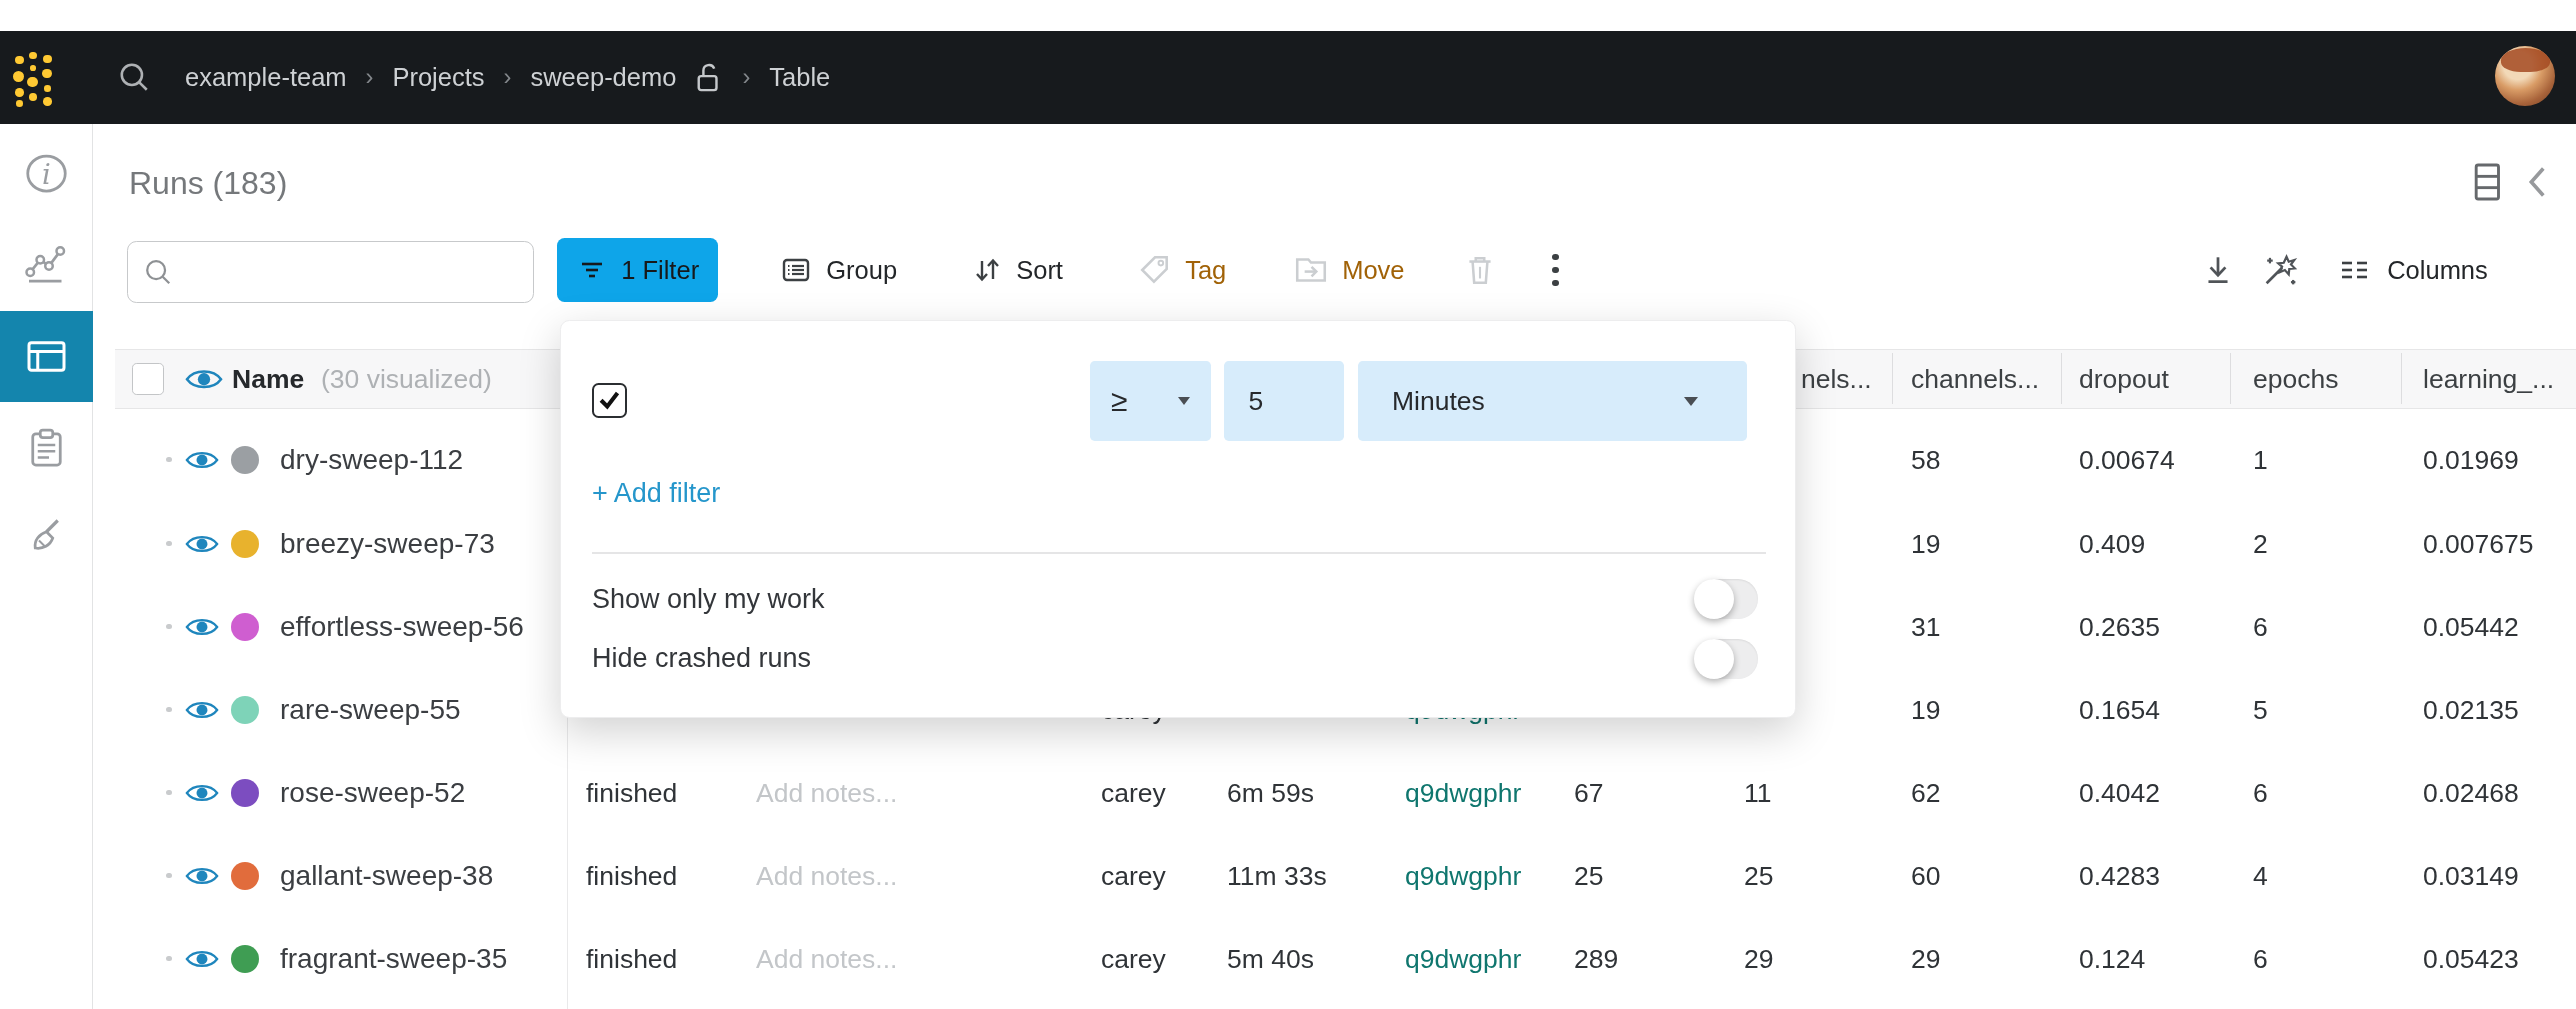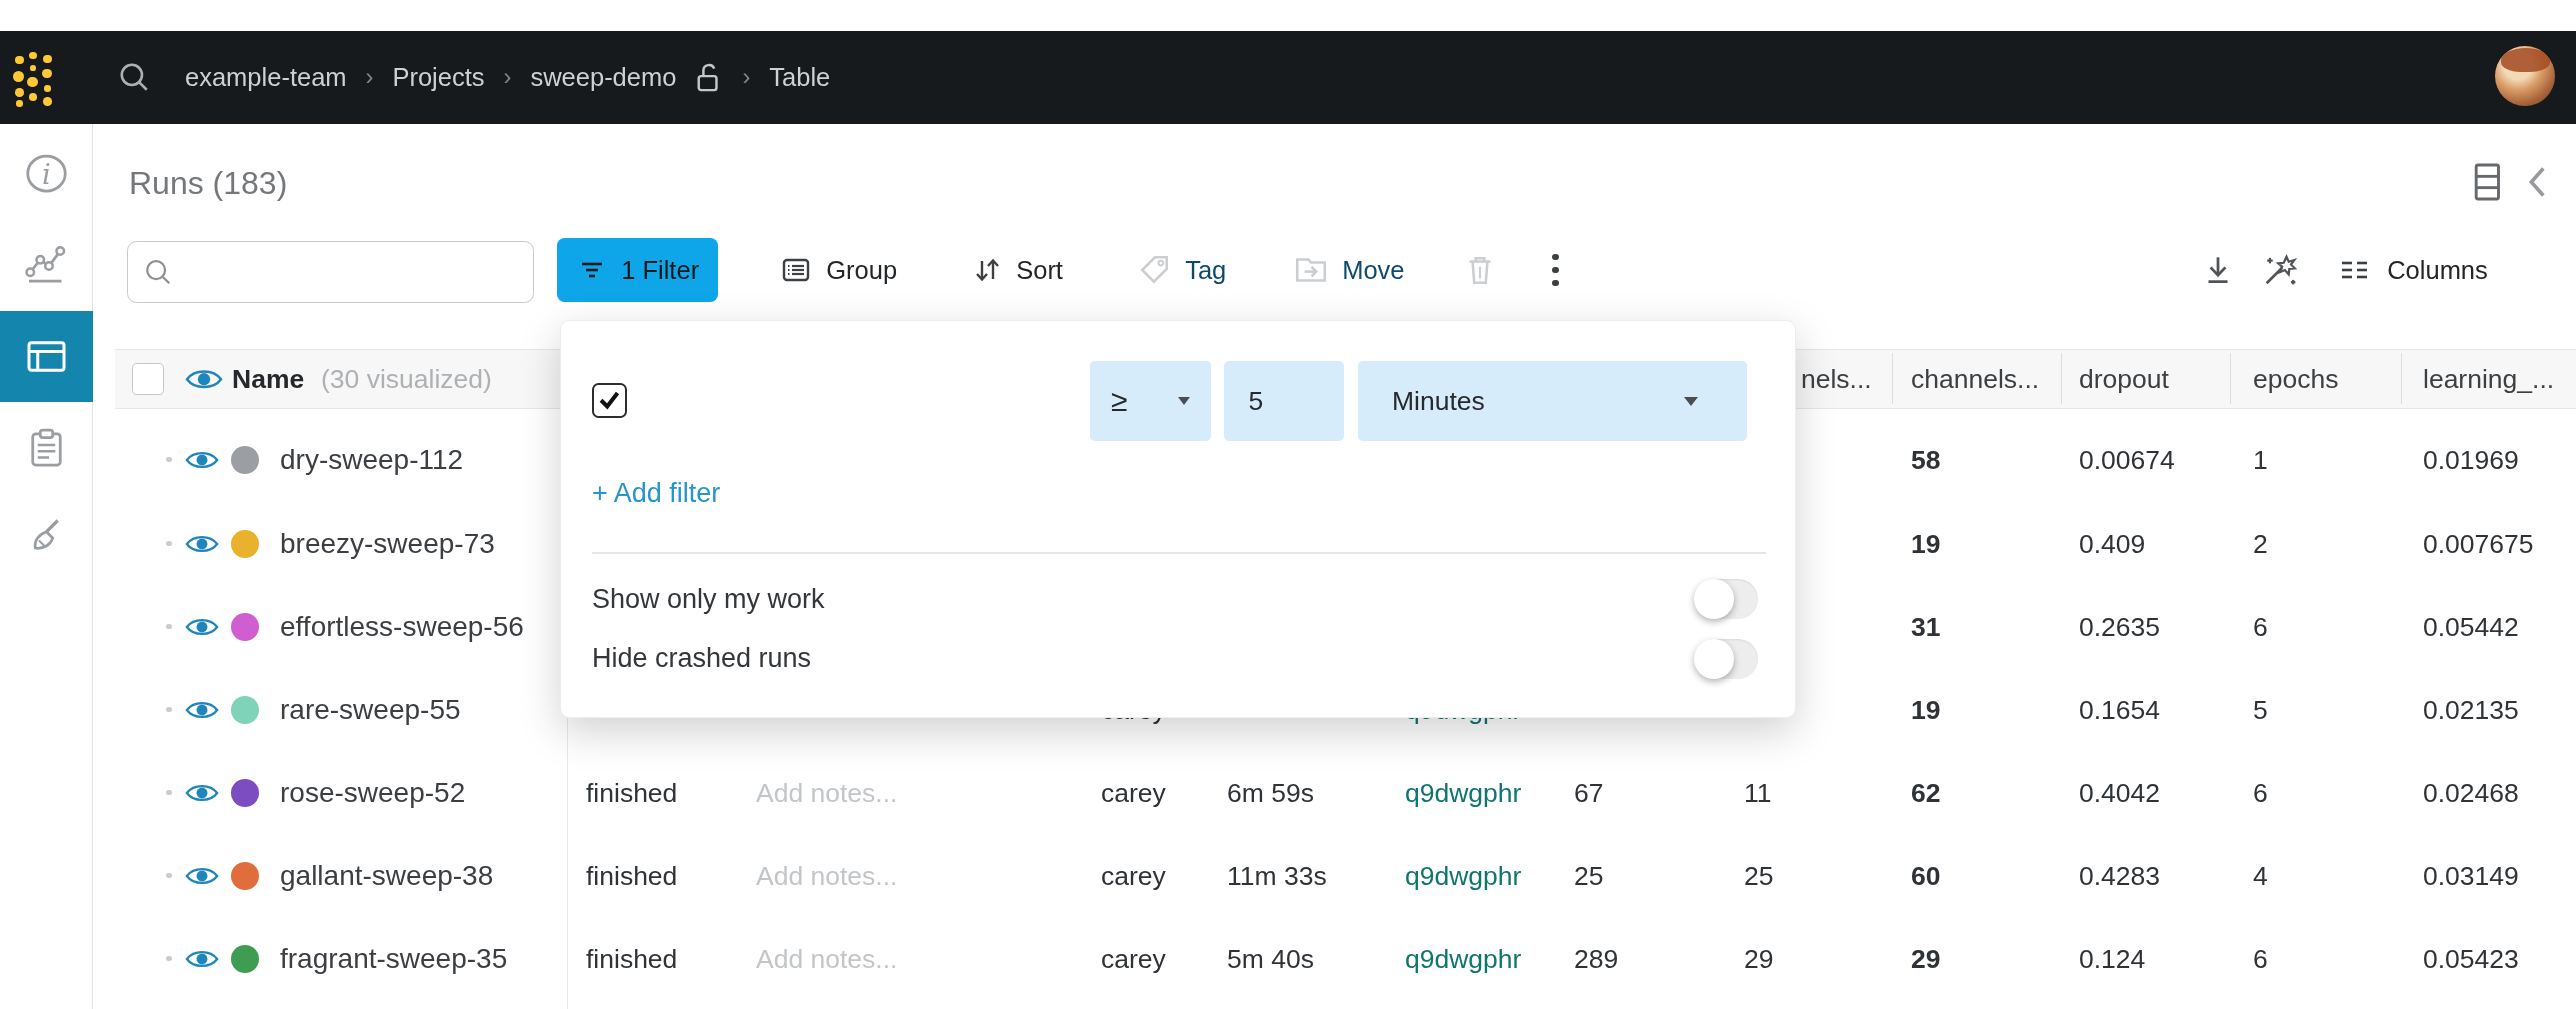--- a/index.html
+++ b/index.html
@@ -40,7 +40,7 @@
   .tbtn { position:absolute; top:207px; height:64px; display:flex; align-items:center; gap:13.2px;
           font-size:25.5px; color:#232629; cursor:pointer; border-radius:7.6px; padding:0 19px; }
   .tbtn.green { background:#0ea5e9; color:#17191b; }
-  .tbtn.disabled { color:#0c4a6e; cursor:default; }
+  .tbtn.disabled { color:#a16207; cursor:default; }
   .kebab { display:flex; flex-direction:column; gap:6.6px; }
   .kebab b { width:6.6px; height:6.6px; border-radius:50%; background:#3c4043; }
 

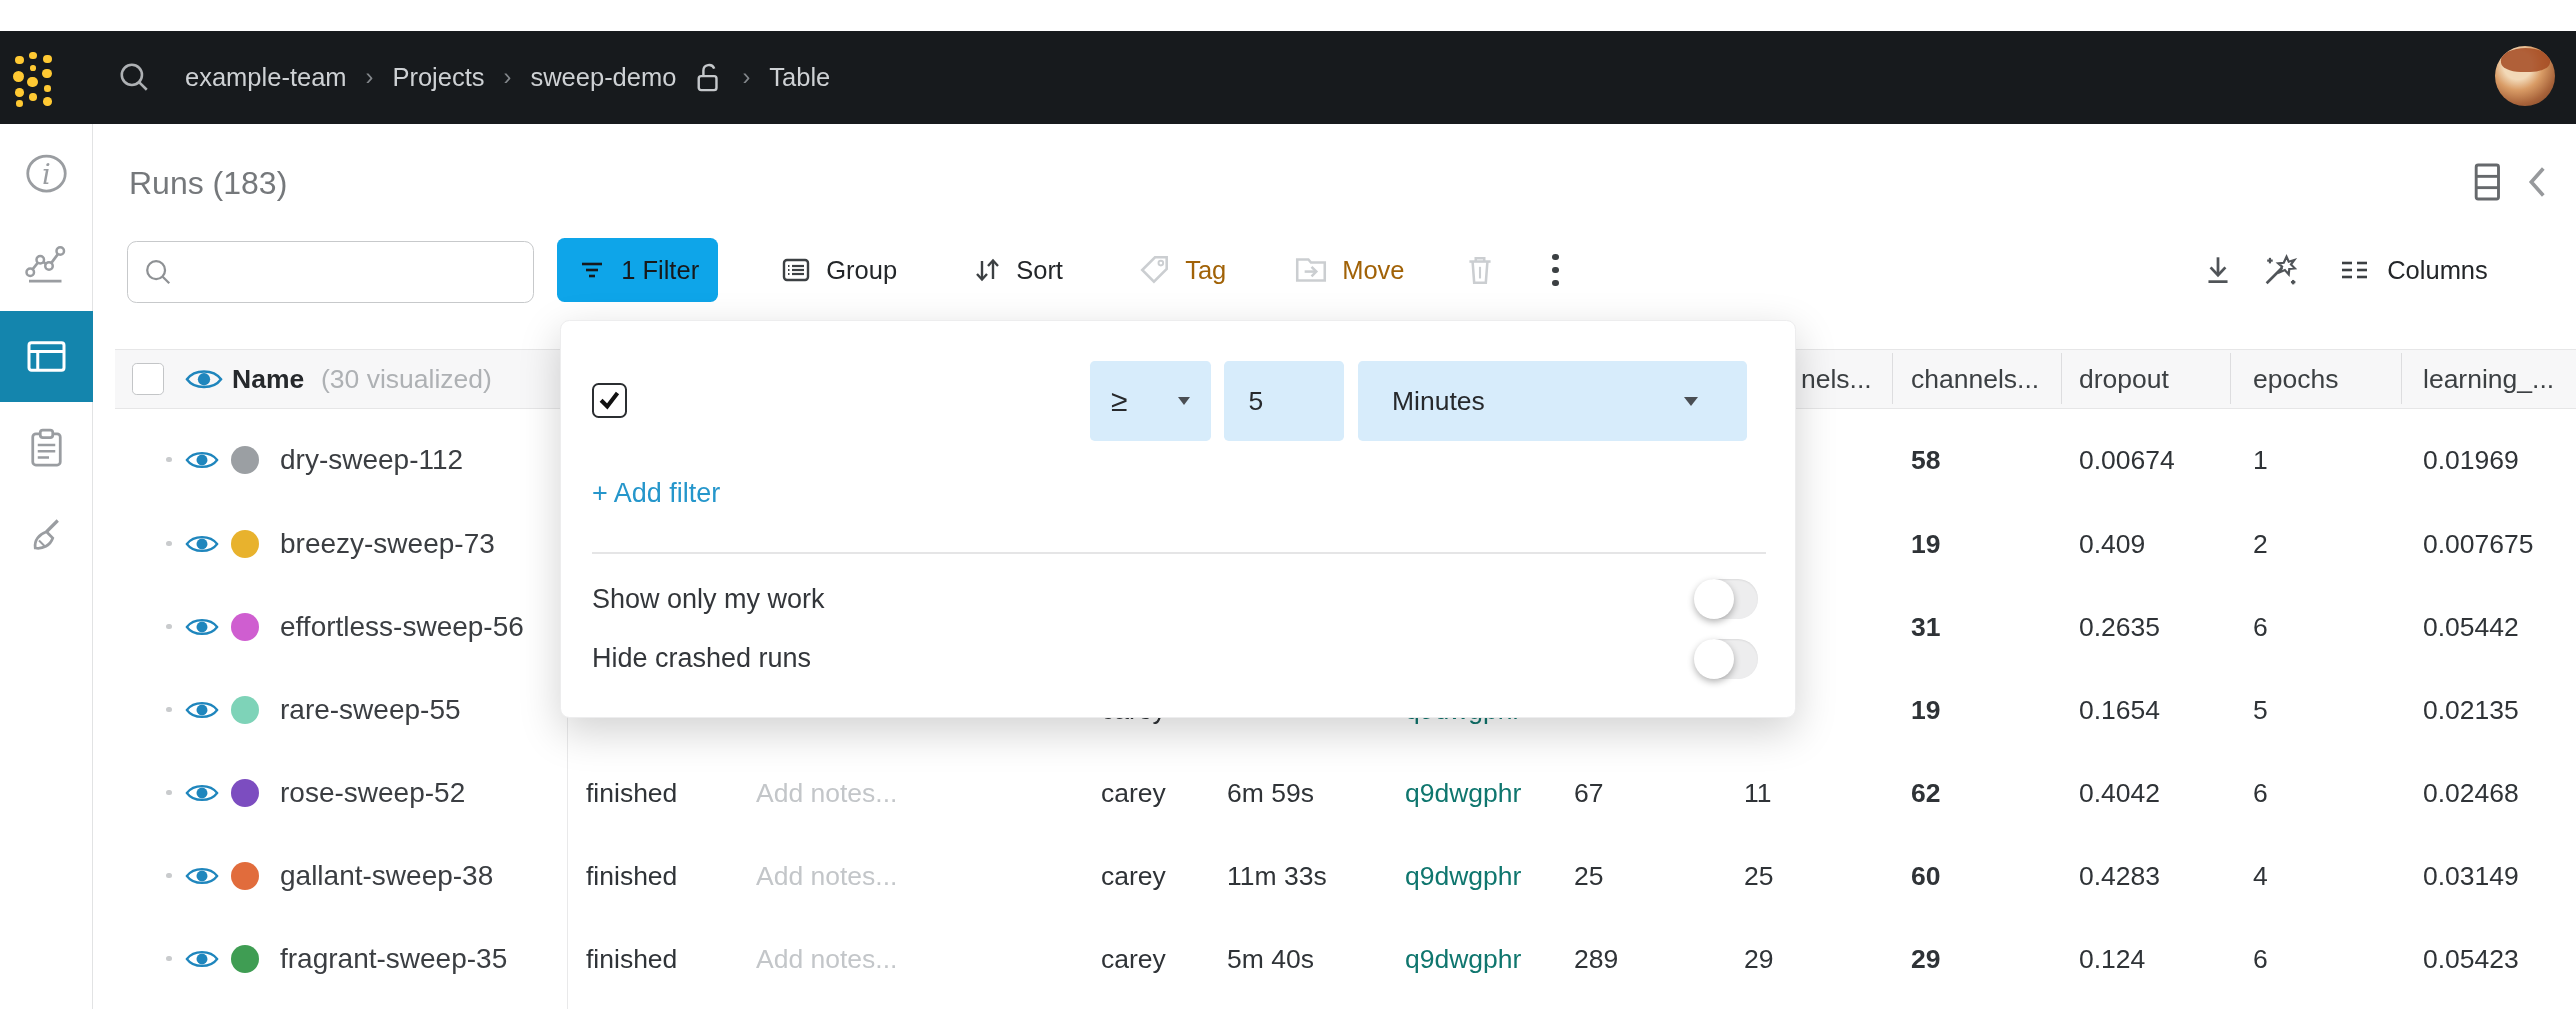--- a/index.html
+++ b/index.html
@@ -65,7 +65,7 @@
   .c-user { left:1101px; }
   .c-runtime { left:1227px; }
   .c-sweep { left:1405px; color:#0f766e; cursor:pointer; }
-  .c-n1 { left:1574px; } .c-n2 { left:1744px; } .c-n3 { left:1911px;font-weight:bold; }
+  .c-n1 { left:1574px; } .c-n2 { left:1744px; } .c-n3 { left:1911px; }
   .c-n4 { left:2079px; } .c-n5 { left:2253px; } .c-n6 { left:2423px; }
 
   

